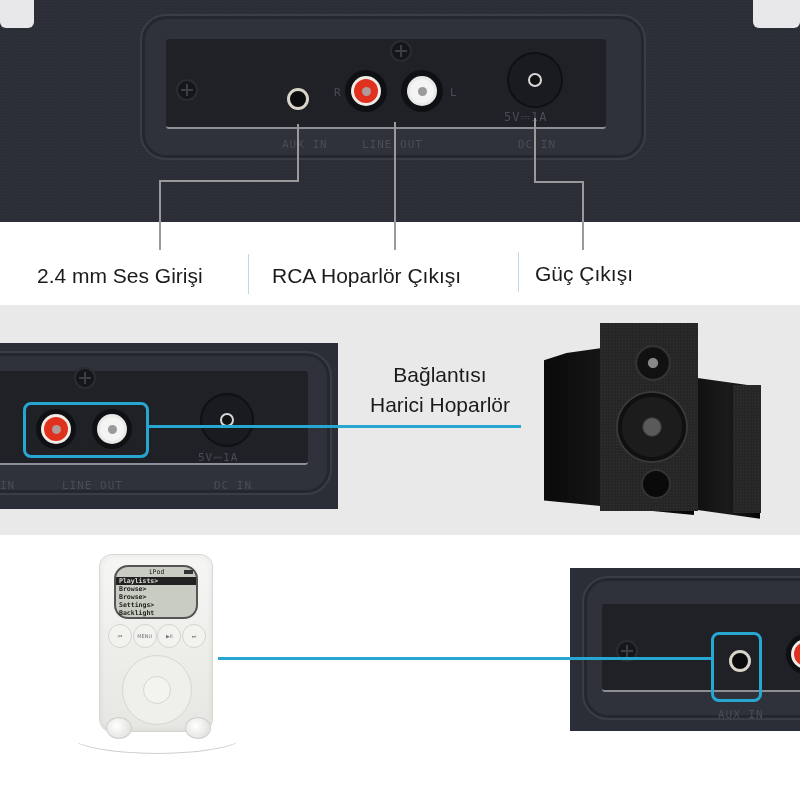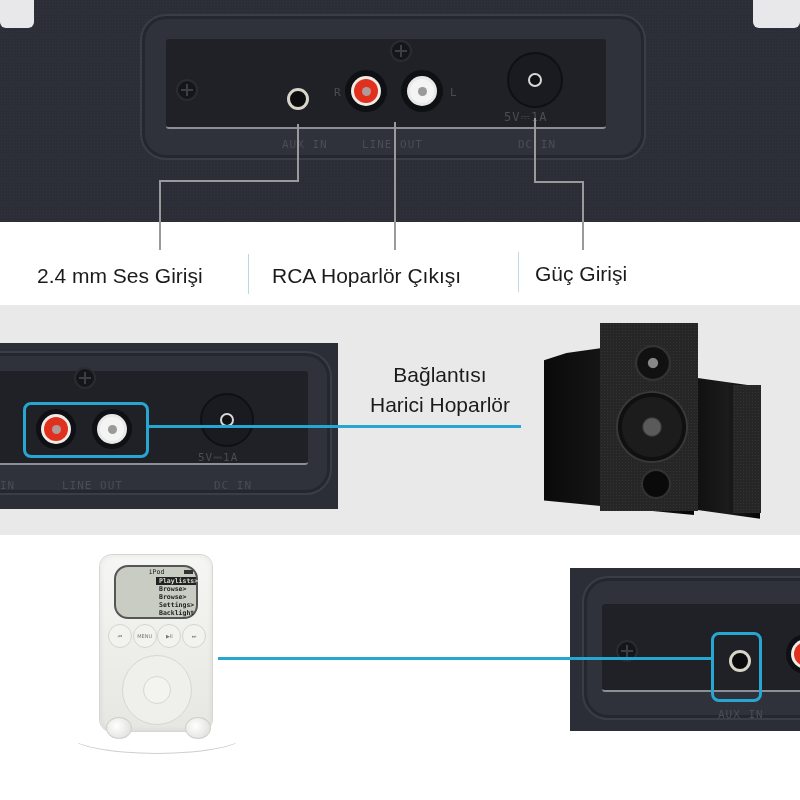--- a/index.html
+++ b/index.html
@@ -101,7 +101,7 @@
 <div class="abs sep" style="left:248px;top:254px;height:40px;"></div>
 <span class="abs label" style="left:272px;top:264px;">RCA Hoparlör Çıkışı</span>
 <div class="abs sep" style="left:518px;top:252px;height:40px;"></div>
-<span class="abs label" style="left:535px;top:262px;">Güç Girişi</span>
+<span class="abs label" style="left:535px;top:262px;">Güç Çıkışı</span>
 
 <div id="mid-panel" class="abs">
   <div class="abs" style="left:0;top:38px;width:338px;height:166px;background:#2b2e36;overflow:hidden;">

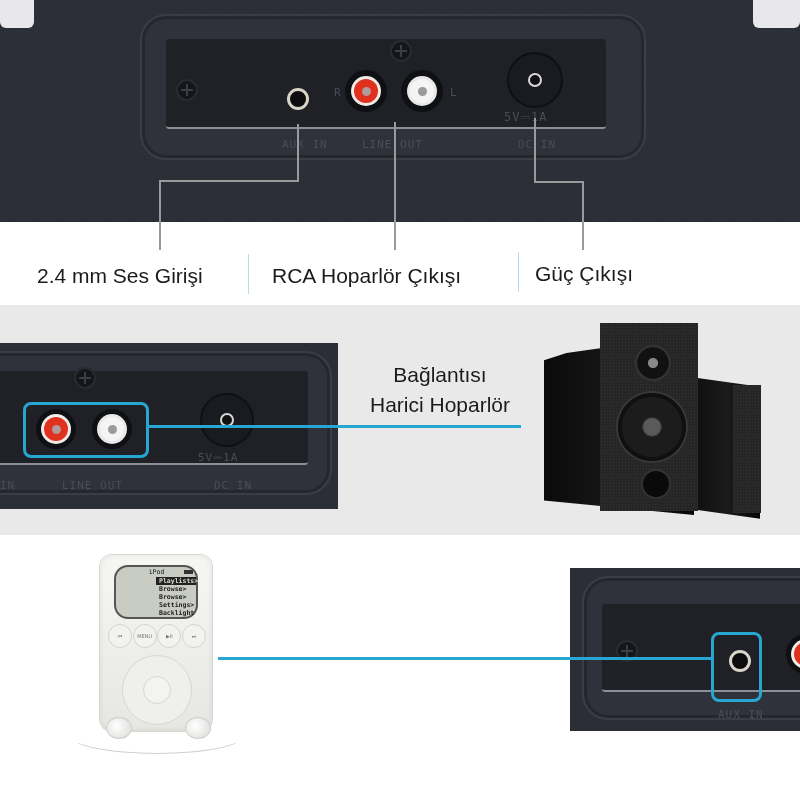--- a/index.html
+++ b/index.html
@@ -37,7 +37,7 @@
   
   .ipod{background:linear-gradient(180deg,#f6f6f4,#e6e6e2);border-radius:12px;box-shadow:0 0 0 1px #d6d6d2,inset 0 0 6px rgba(0,0,0,0.08);}
   .lcd{background:#c9ccc2;border:2px solid #555;border-radius:14px;font-family:"DejaVu Sans Mono",monospace;font-size:6.5px;color:#222;}
-  .lcd .row{display:flex;justify-content:flex-start;padding:0 3px;height:8px;line-height:8px;font-weight:bold;margin-left:40px;}
+  .lcd .row{display:flex;justify-content:flex-start;padding:0 3px;height:8px;line-height:8px;font-weight:bold;}
   .lcd .row.sel{background:#222;color:#d8dbd2;}
   .ibtn{width:22px;height:22px;border-radius:50%;border:1px solid #d3d3cf;background:#f2f2ef;font-size:5px;color:#777;display:flex;align-items:center;justify-content:center;font-family:"DejaVu Sans",sans-serif;}
   .wheel{border-radius:50%;border:1px solid #d6d6d2;background:#efefec;}

